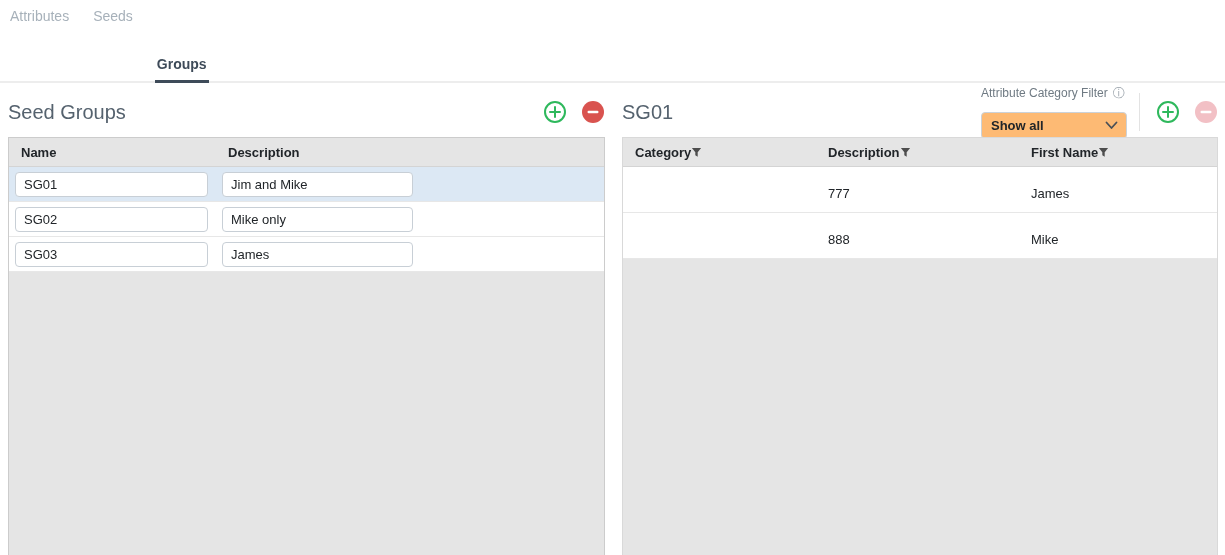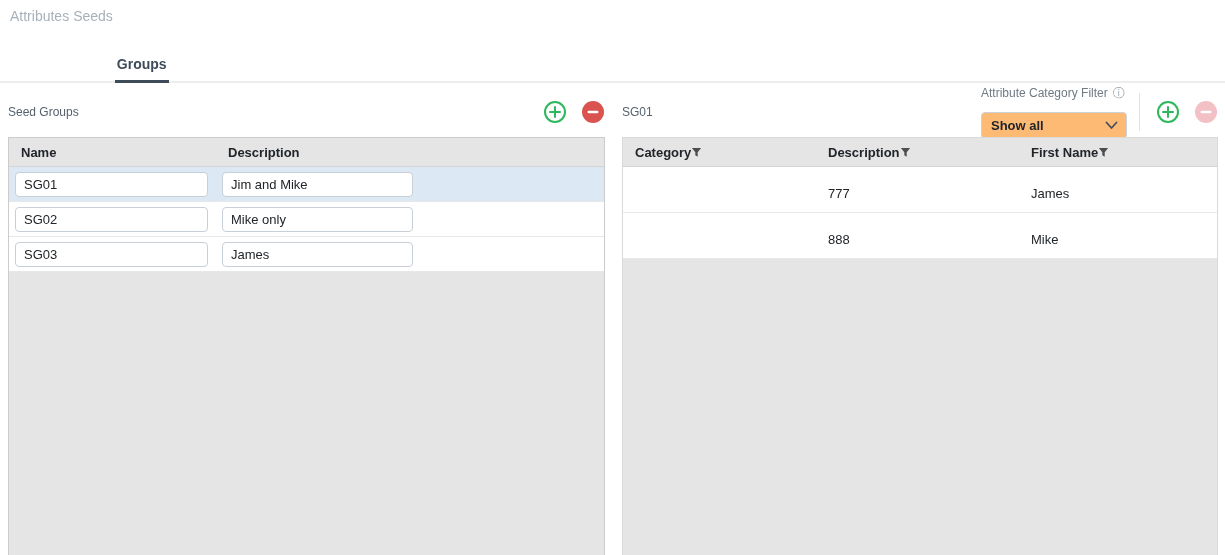--- a/index.html
+++ b/index.html
@@ -8,7 +8,7 @@
   .app { position:relative; width:1225px; height:555px; background:#fff; overflow:hidden; }
 
   
-  .tabbar { display:flex; padding:6px 24px 0 8px; border-bottom:2px solid #ededed; }
+  .tabbar { display:flex; gap:20px; padding:6px 24px 0 8px; border-bottom:2px solid #ededed; }
   .tab { font-size:14px; color:#a7b1ba; padding:2px 2px 8px 2px; cursor:pointer; }
   .tab.active { color:#3e4b59; font-weight:600; border-bottom:3px solid #3e4b59; margin-bottom:-2px;margin-top:48px; }
 

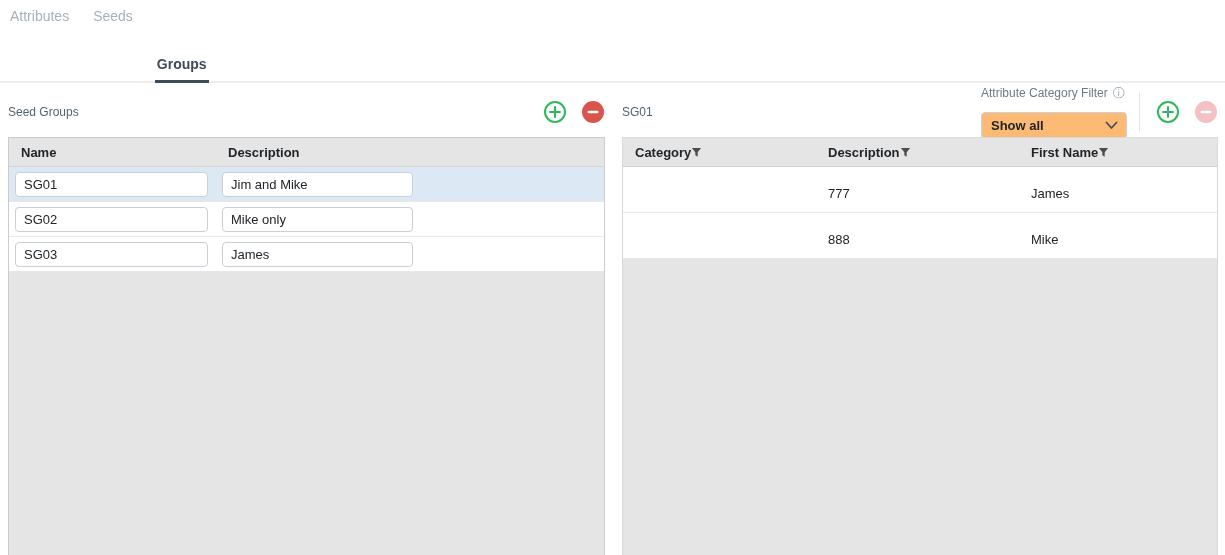--- a/index.html
+++ b/index.html
@@ -18,7 +18,7 @@
   .panel-right { flex:1; min-width:0; }
 
   .panel-header { display:flex; align-items:center; height:50px; margin-top:4px; }
-  .panel-title { font-size:12px; color:#55626e; }
+  .panel-title { font-size:20px; color:#55626e; }
   .spacer { flex:1; }
 
   .icon-btn { border:none; background:transparent; padding:0; margin-left:14px; cursor:pointer; line-height:0; }

